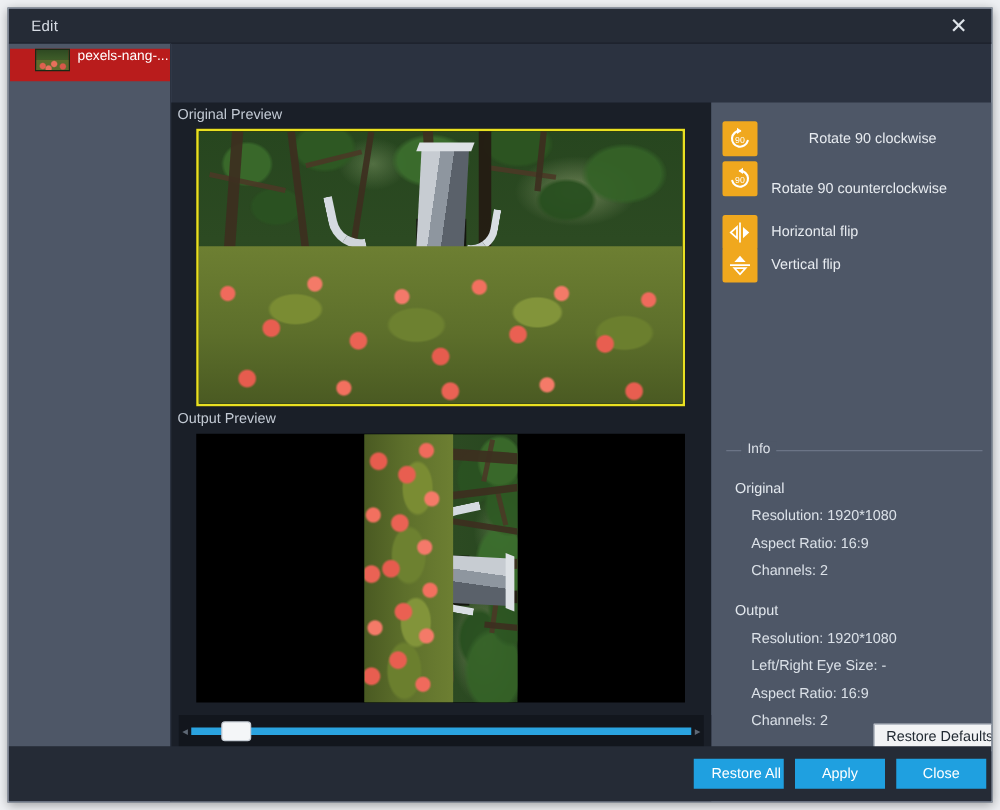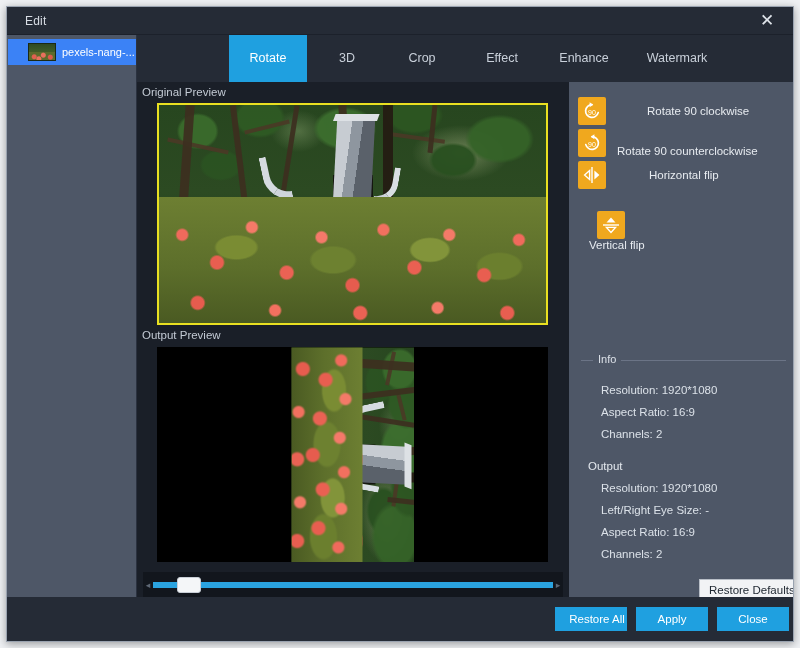--- a/index.html
+++ b/index.html
@@ -41,8 +41,8 @@
   }
   .file-item {
     position: absolute; left: 1px; top: 4px; width: 128px; height: 26px;
-    background: #3b82f6;
-    display: flex; align-items: center; cursor: pointer;
+    background: #b91c1c;
+    display: flex; align-items: flex-start; cursor: pointer;
   }
   .thumb {
     width: 28px; height: 18px; margin-left: 20px; flex: 0 0 auto;

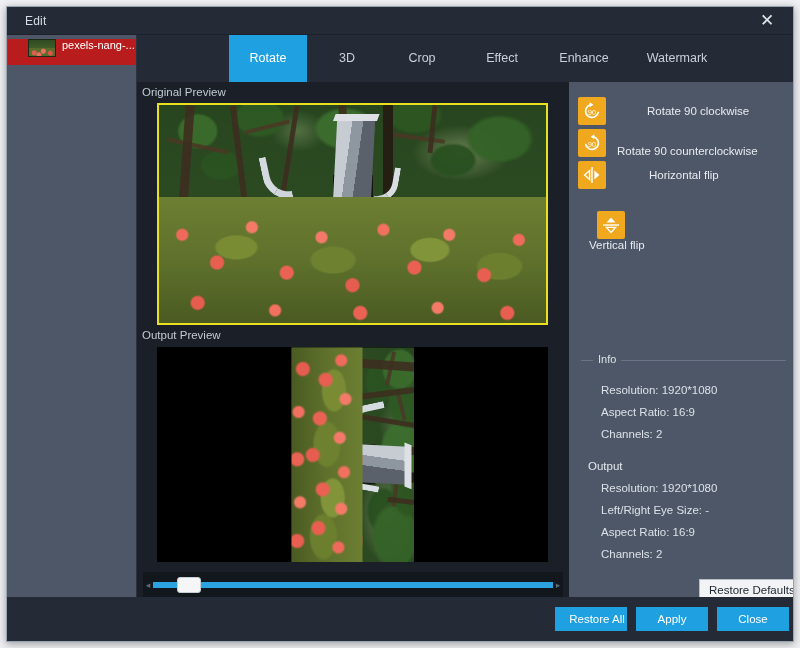--- a/index.html
+++ b/index.html
@@ -299,14 +299,6 @@
     </div>
   </div>
 
-  <div class="tabbar">
-    <div class="tab active" style="left:92px;width:78px;">Rotate</div>
-    <div class="tab" style="left:178px;width:64px;">3D</div>
-    <div class="tab" style="left:250px;width:70px;">Crop</div>
-    <div class="tab" style="left:328px;width:74px;">Effect</div>
-    <div class="tab" style="left:406px;width:82px;">Enhance</div>
-    <div class="tab" style="left:492px;width:96px;">Watermark</div>
-  </div>
 
   <div class="center">
     <div class="panel-label" style="top:4px;">Original Preview</div>

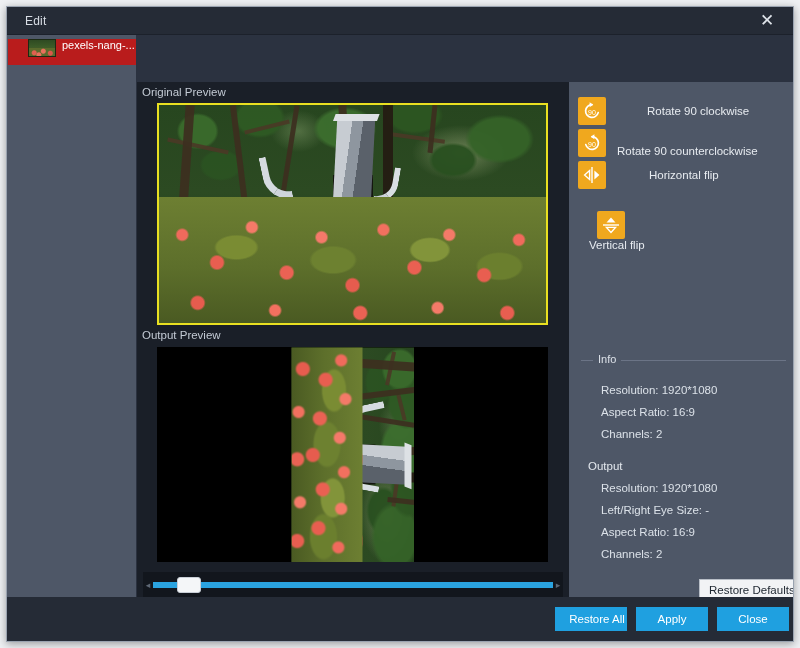--- a/index.html
+++ b/index.html
@@ -374,7 +374,7 @@
       <div class="rot-label">Rotate 90 counterclockwise</div>
     </div>
 
-    <div class="rot-row" style="top:79px;gap:32px;">
+    <div class="rot-row" style="top:90px;">
       <div class="rot-ico">
         <svg width="22" height="22" viewBox="0 0 22 22">
           <line x1="11" y1="3" x2="11" y2="19" stroke="#fff" stroke-width="1.4"></line>

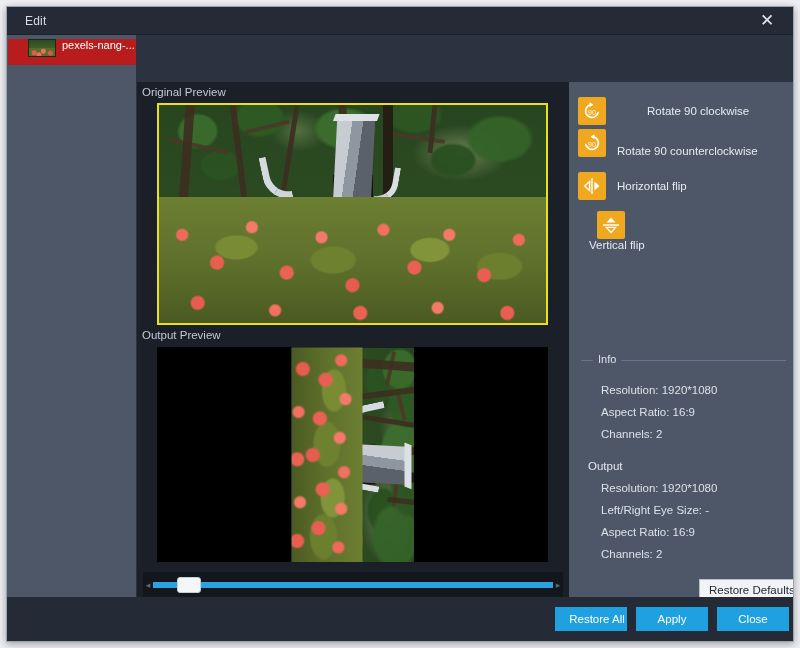--- a/index.html
+++ b/index.html
@@ -385,7 +385,7 @@
       <div class="rot-label">Horizontal flip</div>
     </div>
 
-    <div class="rot-row" style="top:129px;flex-direction:column;">
+    <div class="rot-row" style="top:116px;">
       <div class="rot-ico">
         <svg width="22" height="22" viewBox="0 0 22 22">
           <line x1="3" y1="11" x2="19" y2="11" stroke="#fff" stroke-width="1.4"></line>

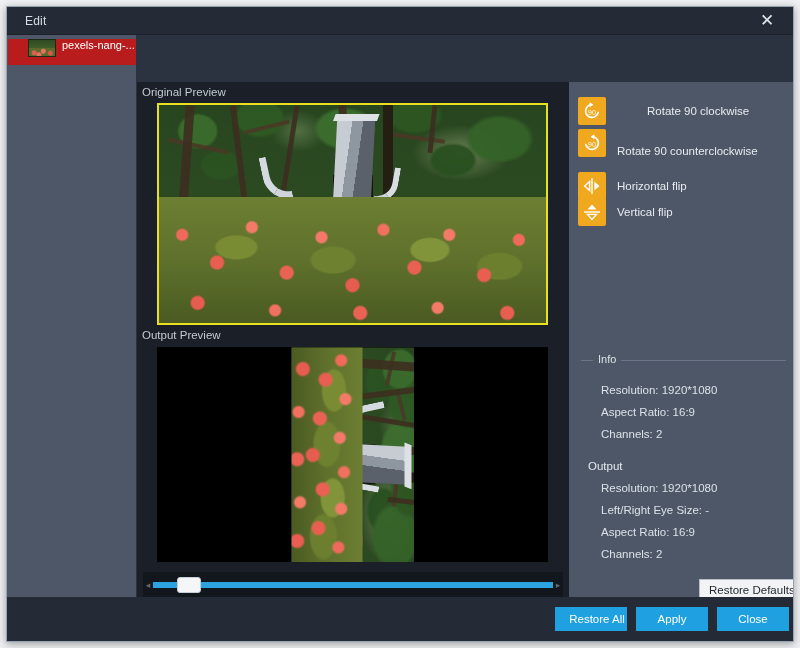--- a/index.html
+++ b/index.html
@@ -400,6 +400,7 @@
       <div class="info-line"></div>
       <div class="info-legend">Info</div>
       <div class="info-body">
+        <div class="info-h">Original</div>
         <div class="info-v">Resolution: 1920*1080</div>
         <div class="info-v">Aspect Ratio: 16:9</div>
         <div class="info-v">Channels: 2</div>

